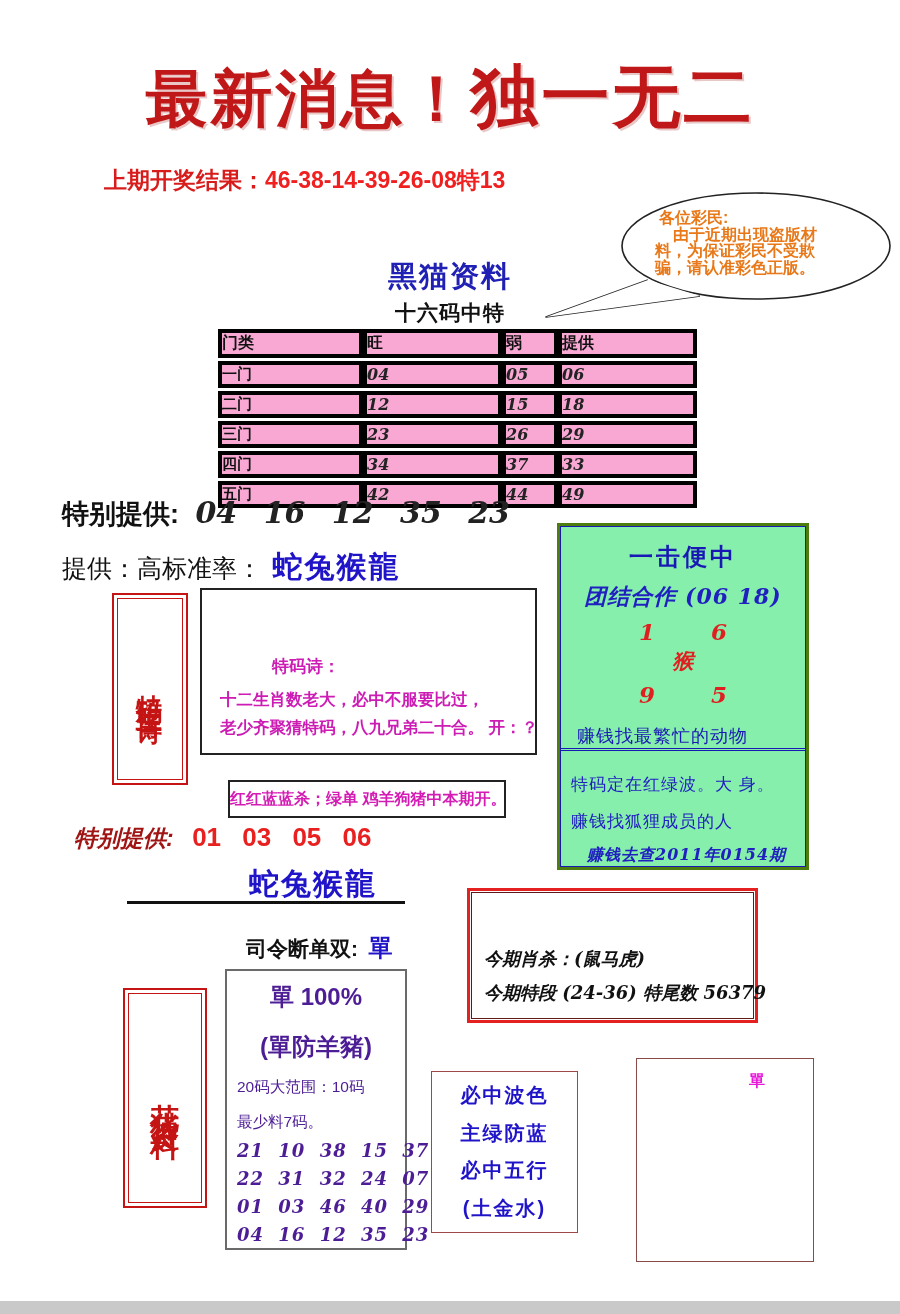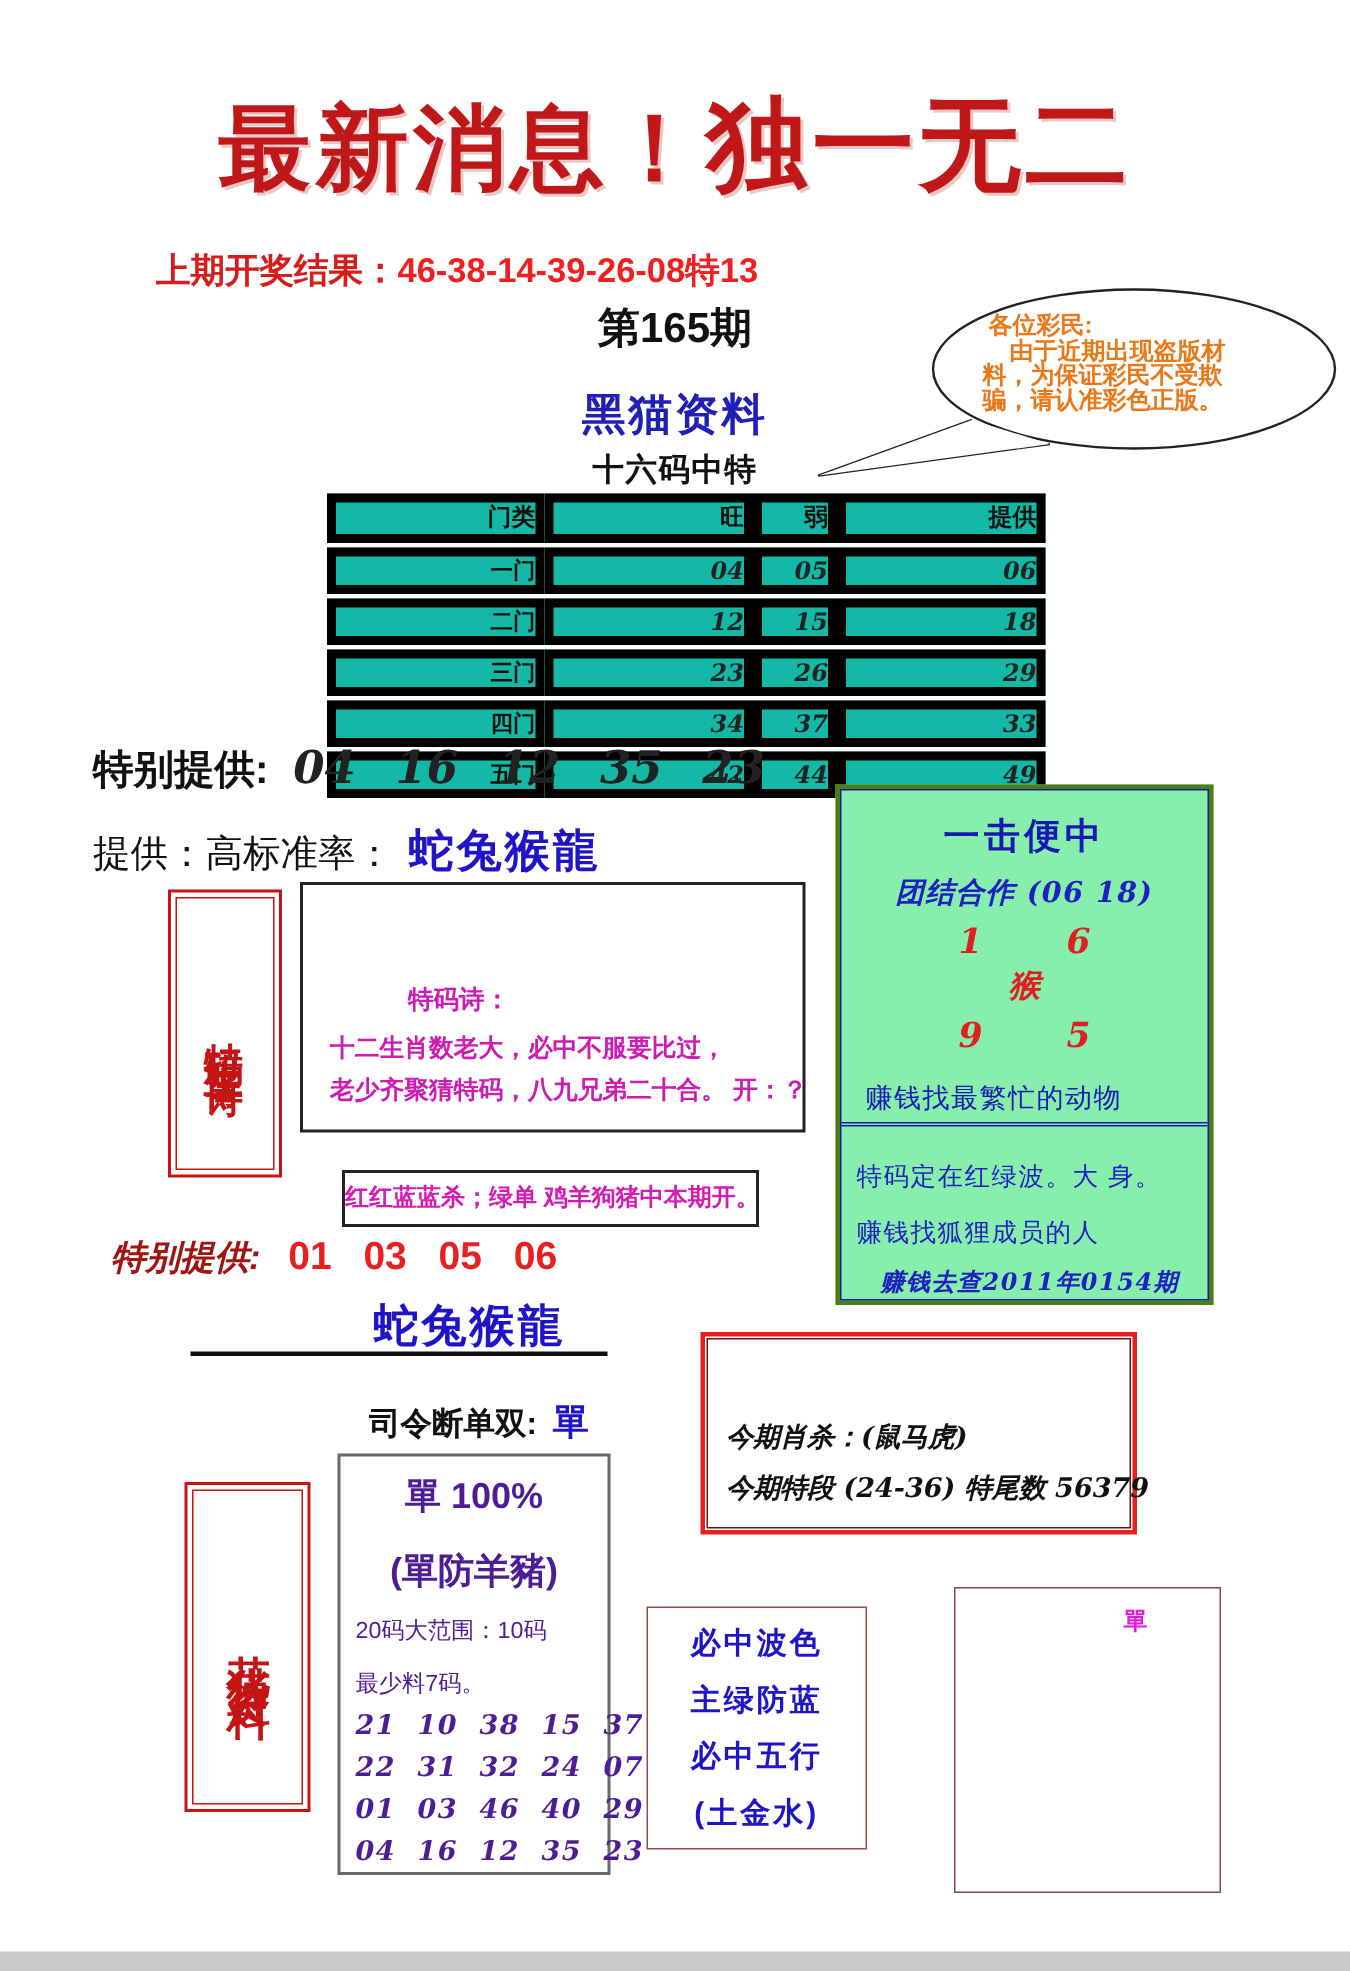--- a/index.html
+++ b/index.html
@@ -134,7 +134,6 @@
     <span>上期开奖结果：</span><span class="nums">46-38-14-39-26-08特13</span>
   </div>
 
-  <div class="abs center issue">第165期</div>
 
   <svg class="abs bubble-svg" width="460" height="145" viewBox="440 185 460 145">
     <path d="M 648 280 L 546 317 L 700 296" fill="#ffffff" stroke="#222" stroke-width="1.6" stroke-linejoin="round"></path>

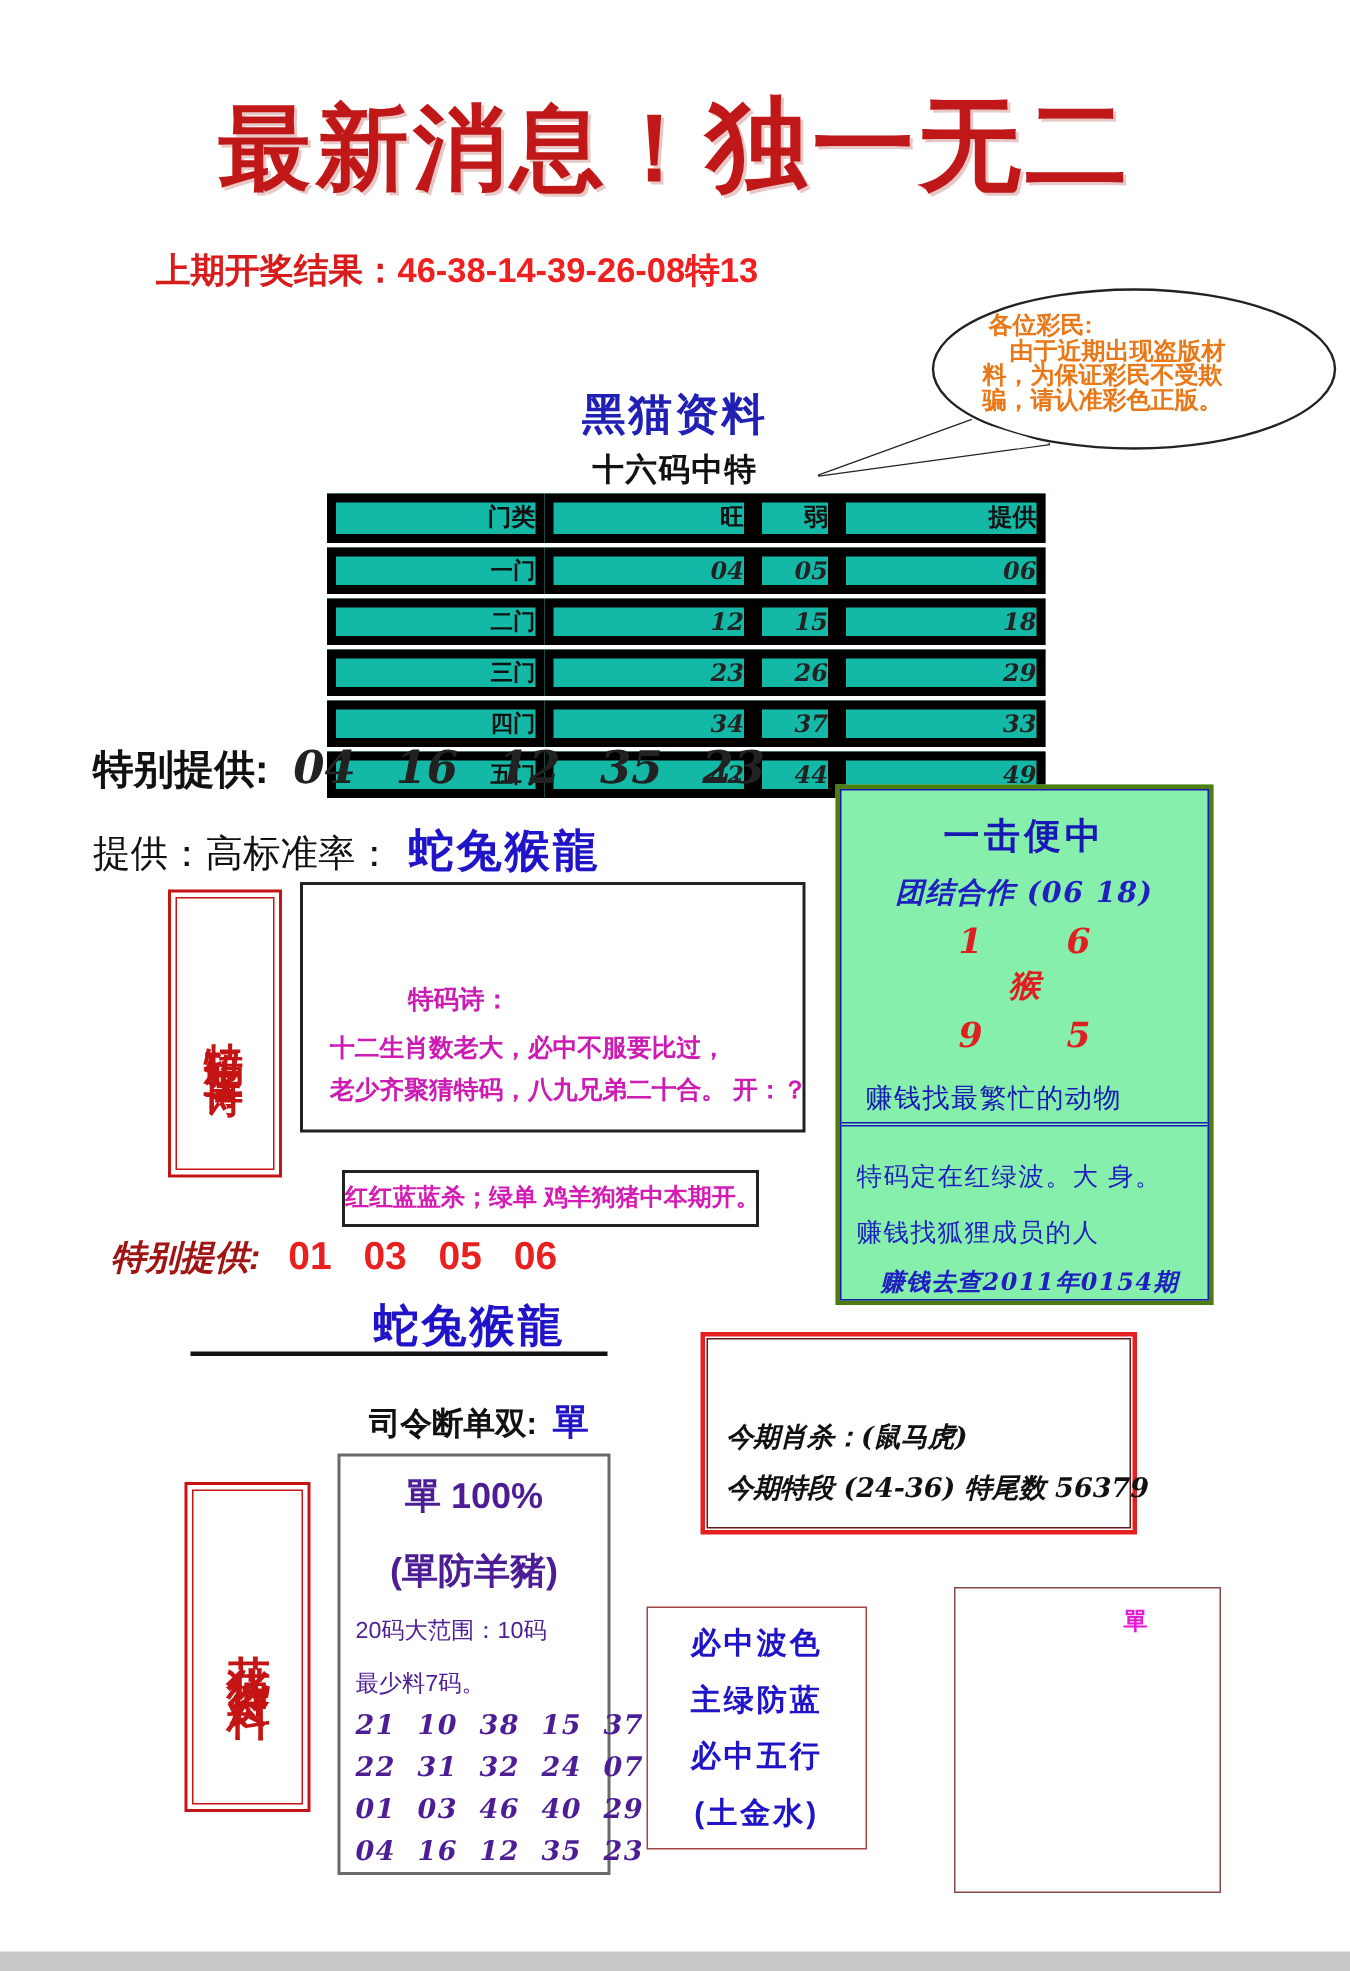--- a/index.html
+++ b/index.html
@@ -32,8 +32,8 @@
 
   
   .sixteen { left:218px; top:326px; width:479px; border-collapse:separate; border-spacing:0 3px; }
-  .sixteen td { border:6px solid #000000; background:#14b8a6; height:24px;
-    text-align:right; vertical-align:middle; }
+  .sixteen td { border:4px solid #000000; background:#f9a8d4; height:24px;
+    text-align:left; vertical-align:middle; }
   .sixteen .hdr td { font-size:16px; font-weight:bold; color:#111; }
   .sixteen .lbl { font-size:15px; font-weight:bold; color:#111; }
   .sixteen .val { font-size:16px; color:#222; }

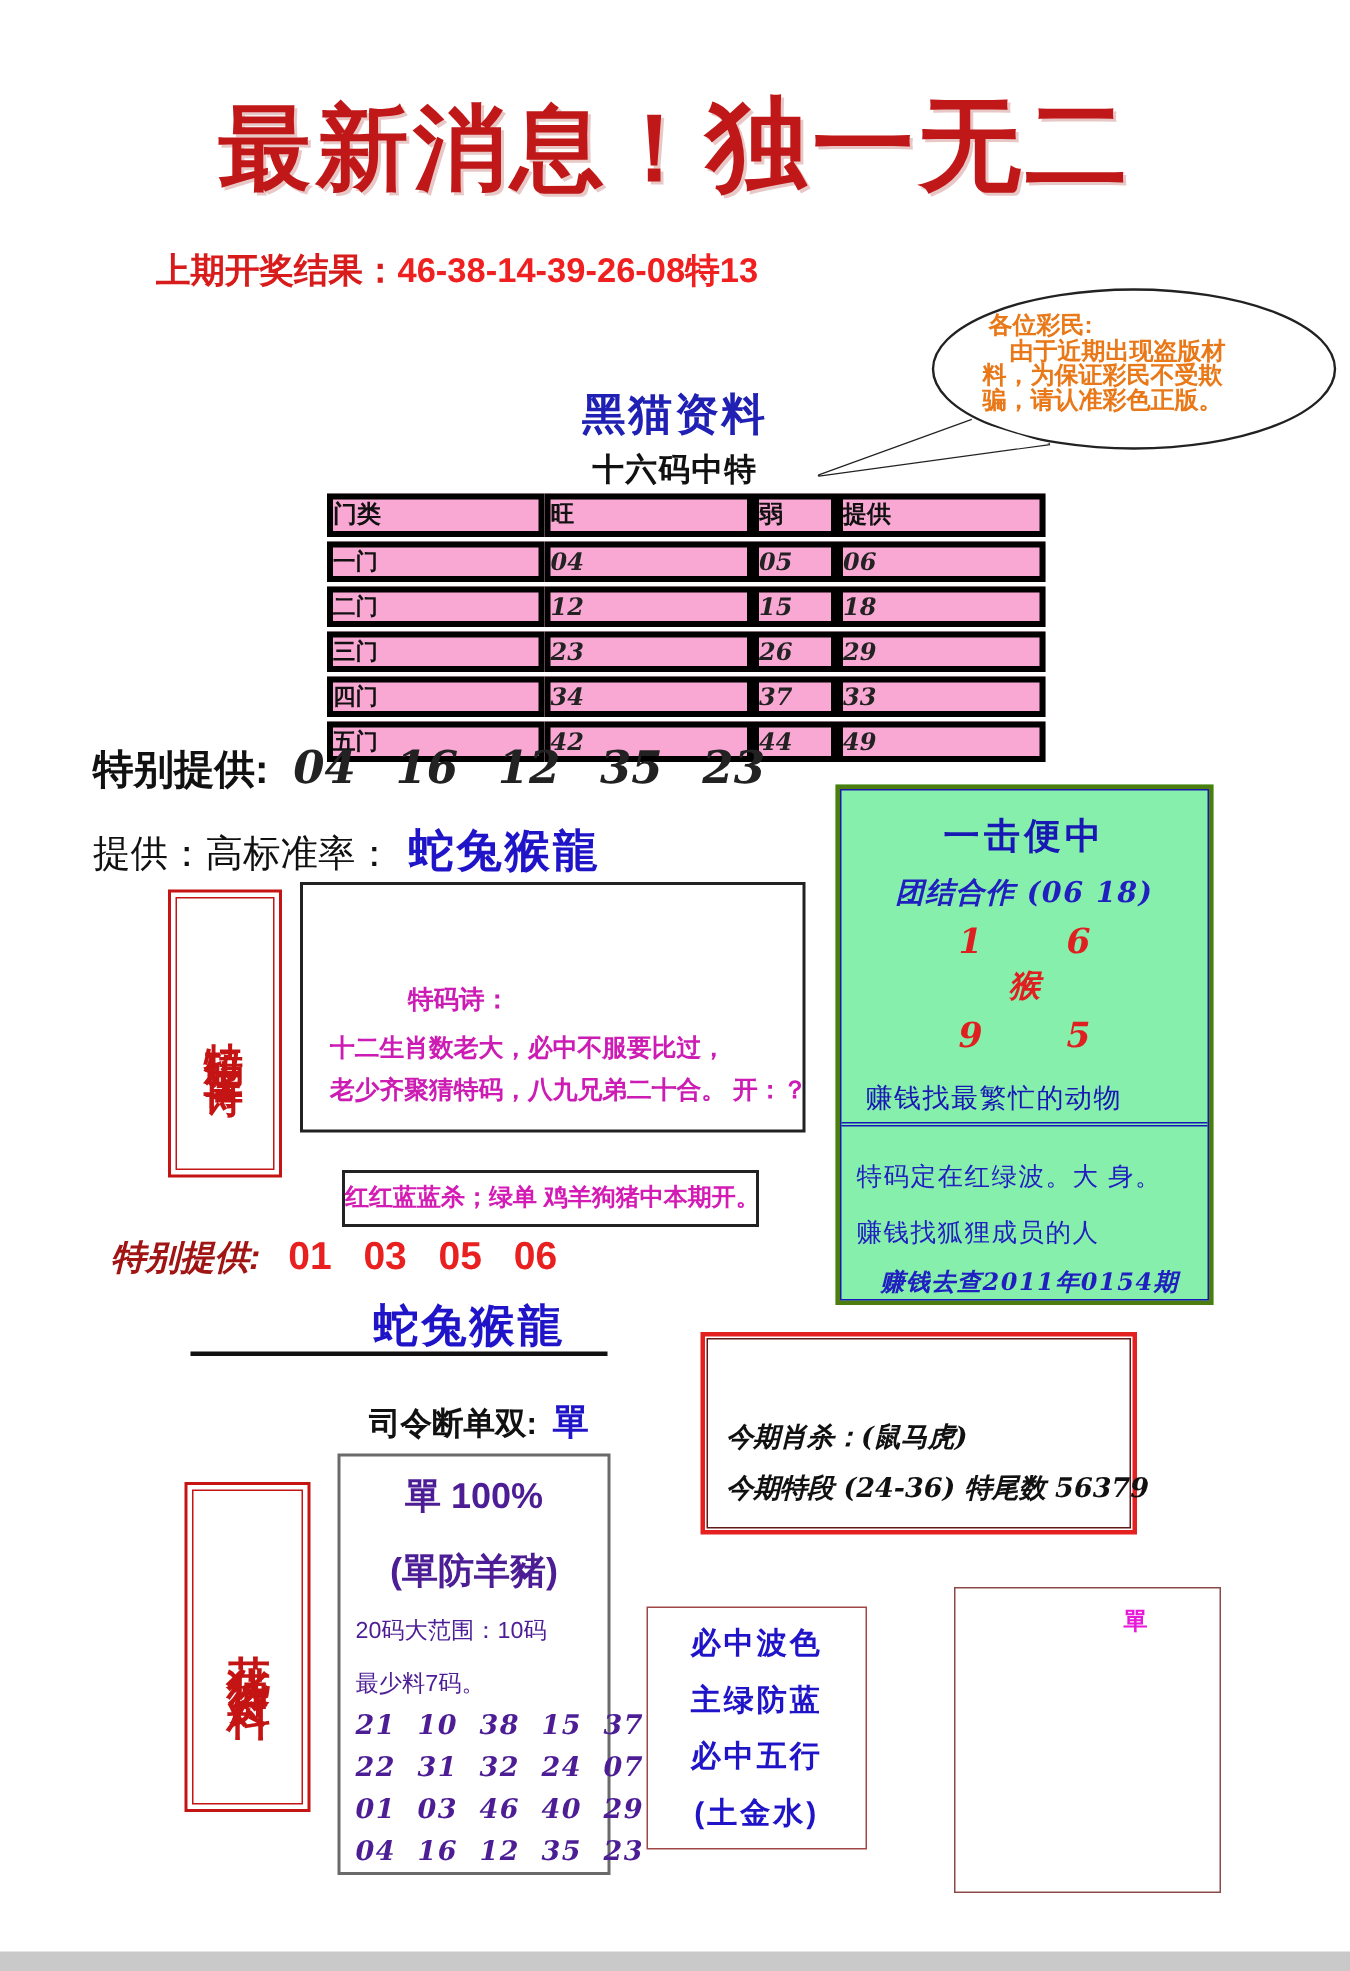--- a/index.html
+++ b/index.html
@@ -77,7 +77,7 @@
     display:flex; flex-direction:column; }
   .btop { height:229px; position:relative; text-align:center; }
   .btitle { margin-top:14px; font-size:24px; font-weight:900; color:#1818b4; letter-spacing:3px; }
-  .bsub { margin-top:9px; font-size:19px; color:#2020c0; letter-spacing:1px; }
+  .bsub { margin-top:9px; font-size:22px; color:#2020c0; letter-spacing:1px; }
   .bnumrow { margin-top:6px; display:flex; justify-content:center; gap:56px;
     font-size:23px; color:#e02020; }
   .bcenterzod { font-size:21px; color:#e02020; margin-top:2px; }

